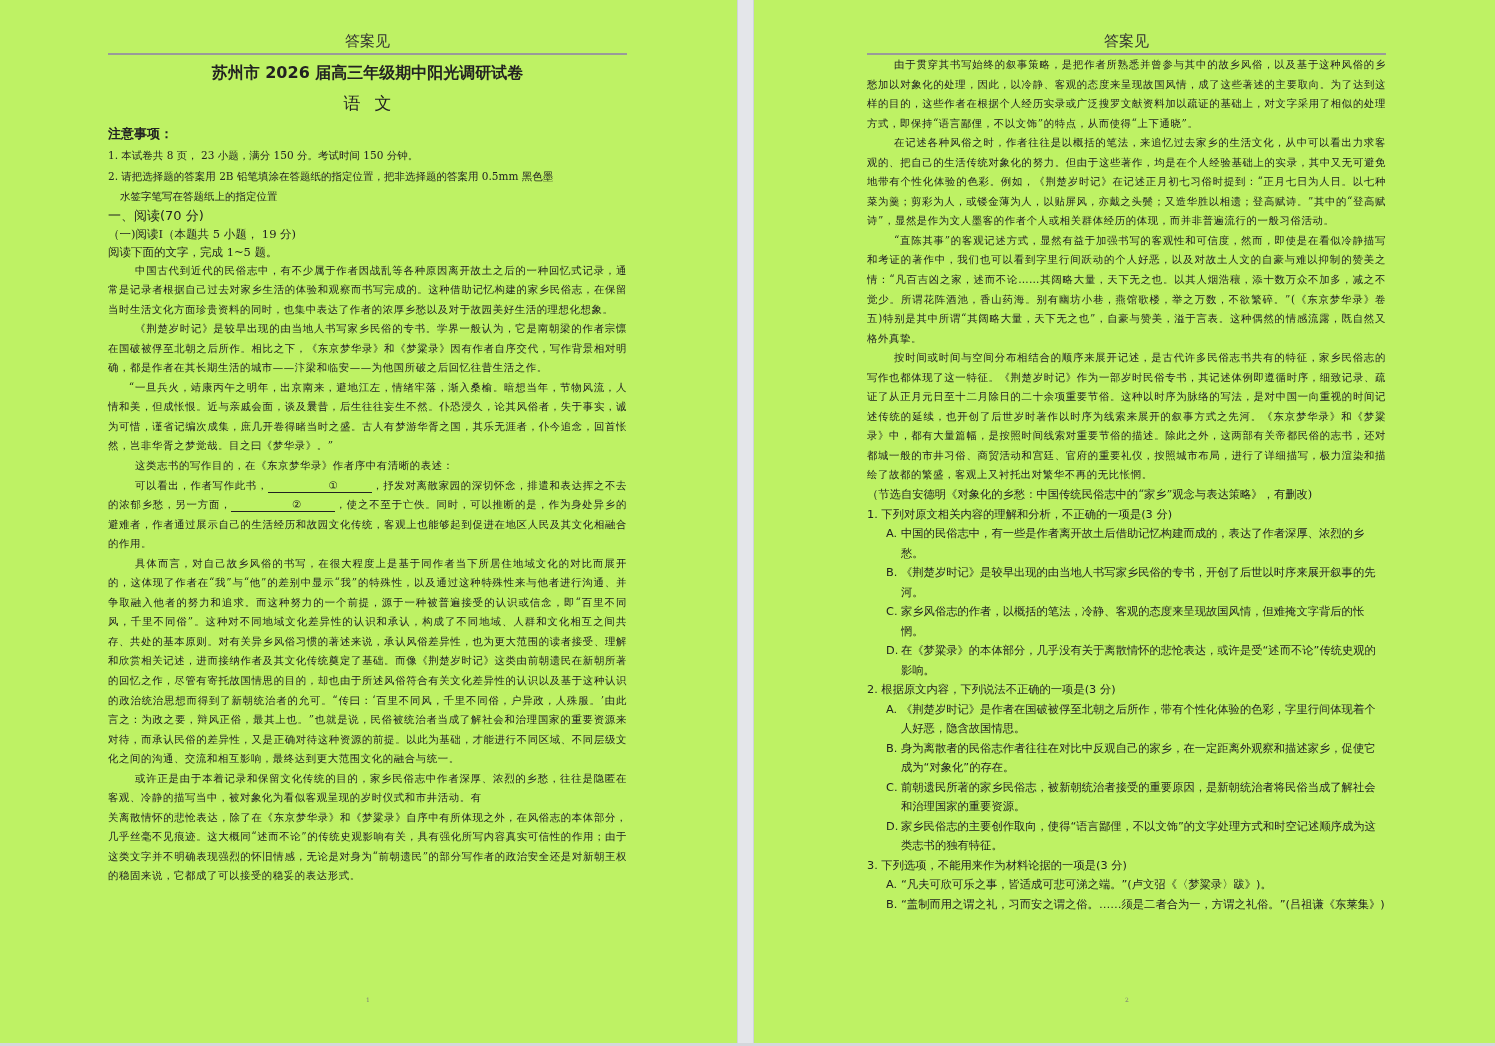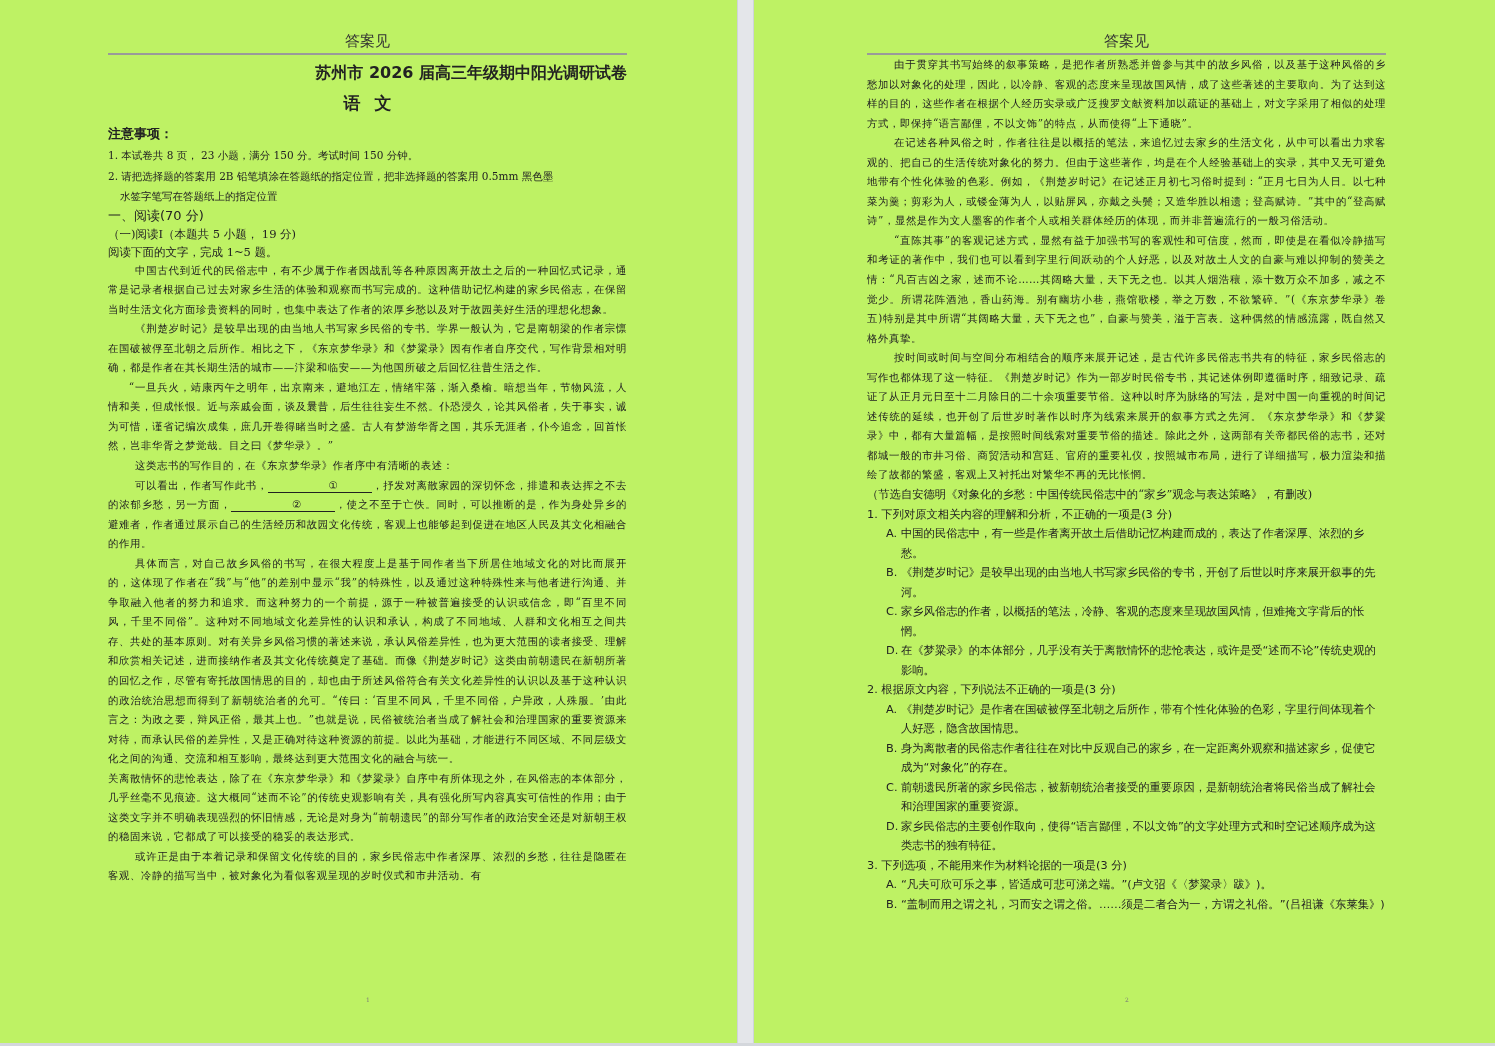--- a/index.html
+++ b/index.html
@@ -15,7 +15,7 @@
   .hdr{text-align:center;font-size:15px;color:#333;height:22px;line-height:22px;
        font-family:"DejaVu Sans","Liberation Sans",sans-serif;}
   .hdr-rule{height:2px;background:#9a9a9a;margin-top:1px;margin-bottom:4px;}
-  .title{text-align:right;font-weight:bold;font-size:16px;line-height:28px;margin-top:2px;
+  .title{text-align:center;font-weight:bold;font-size:16px;line-height:28px;margin-top:2px;
          font-family:"DejaVu Sans","Liberation Sans",sans-serif;}
   .subject{text-align:center;font-weight:bold;font-size:17px;line-height:32px;letter-spacing:14px;padding-left:14px;
            font-family:"DejaVu Sans","Liberation Sans",sans-serif;}

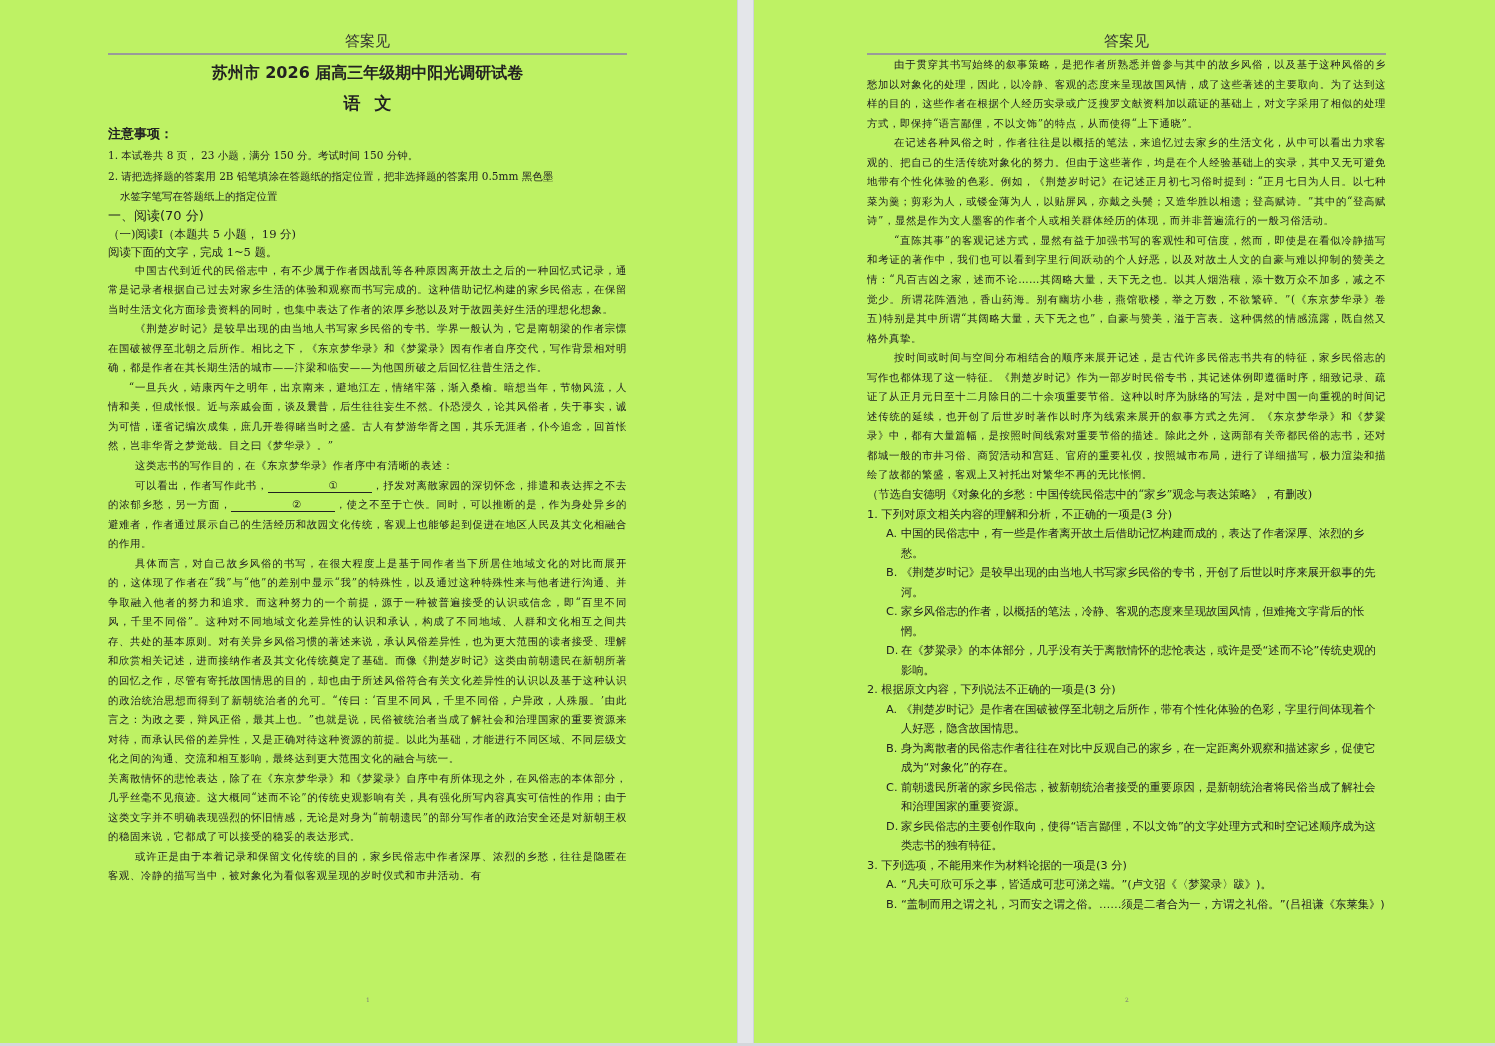--- a/index.html
+++ b/index.html
@@ -17,7 +17,7 @@
   .hdr-rule{height:2px;background:#9a9a9a;margin-top:1px;margin-bottom:4px;}
   .title{text-align:center;font-weight:bold;font-size:16px;line-height:28px;margin-top:2px;
          font-family:"DejaVu Sans","Liberation Sans",sans-serif;}
-  .subject{text-align:center;font-weight:bold;font-size:17px;line-height:32px;letter-spacing:14px;padding-left:14px;
+  .subject{text-align:center;font-weight:normal;font-size:17px;line-height:32px;letter-spacing:14px;padding-left:14px;
            font-family:"DejaVu Sans","Liberation Sans",sans-serif;}
   .notice-title{font-weight:bold;font-size:13px;line-height:22px;margin-top:4px;
                 font-family:"DejaVu Sans","Liberation Sans",sans-serif;}

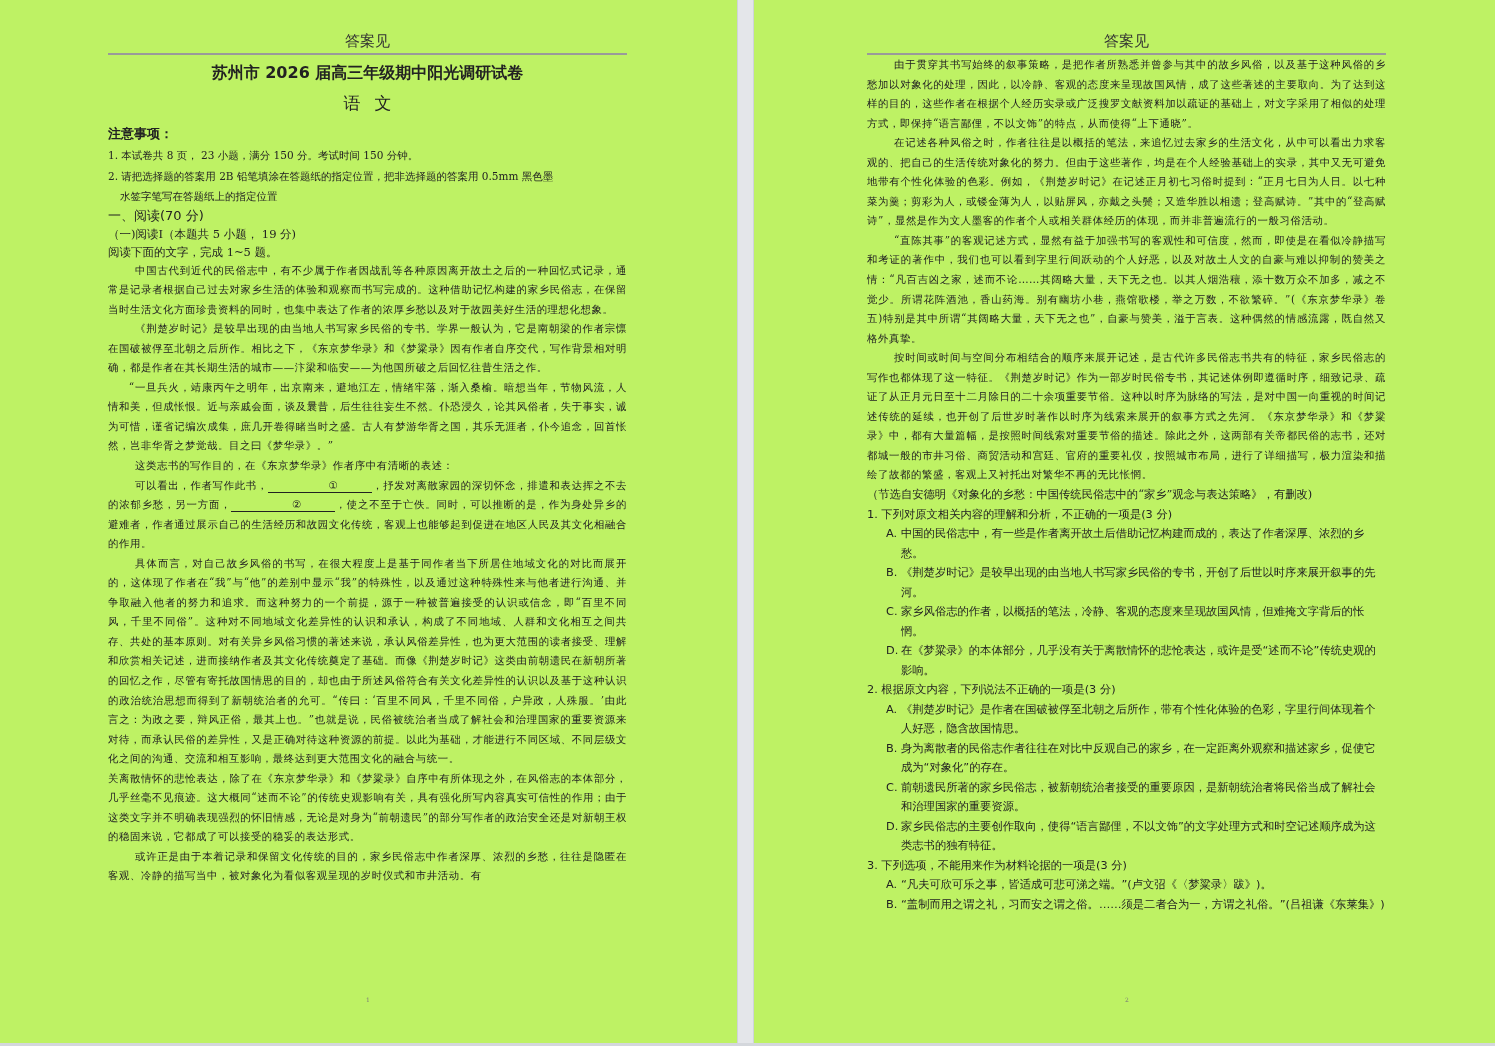--- a/index.html
+++ b/index.html
@@ -61,8 +61,8 @@
       <span>可以看出，作者写作此书，</span><span class="blank">①</span><span>，抒发对离散家园的深切怀念，排遣和表达挥之不去的浓郁乡愁，另一方面，</span><span class="blank">②</span><span>，使之不至于亡佚。同时，可以推断的是，作为身处异乡的避难者，作者通过展示自己的生活经历和故园文化传统，客观上也能够起到促进在地区人民及其文化相融合的作用。</span>
     </div>
     <div class="p ind">具体而言，对自己故乡风俗的书写，在很大程度上是基于同作者当下所居住地域文化的对比而展开的，这体现了作者在“我”与“他”的差别中显示“我”的特殊性，以及通过这种特殊性来与他者进行沟通、并争取融入他者的努力和追求。而这种努力的一个前提，源于一种被普遍接受的认识或信念，即“百里不同风，千里不同俗”。这种对不同地域文化差异性的认识和承认，构成了不同地域、人群和文化相互之间共存、共处的基本原则。对有关异乡风俗习惯的著述来说，承认风俗差异性，也为更大范围的读者接受、理解和欣赏相关记述，进而接纳作者及其文化传统奠定了基础。而像《荆楚岁时记》这类由前朝遗民在新朝所著的回忆之作，尽管有寄托故国情思的目的，却也由于所述风俗符合有关文化差异性的认识以及基于这种认识的政治统治思想而得到了新朝统治者的允可。“传曰：‘百里不同风，千里不同俗，户异政，人殊服。’由此言之：为政之要，辩风正俗，最其上也。”也就是说，民俗被统治者当成了解社会和治理国家的重要资源来对待，而承认民俗的差异性，又是正确对待这种资源的前提。以此为基础，才能进行不同区域、不同层级文化之间的沟通、交流和相互影响，最终达到更大范围文化的融合与统一。</div>
+    <div class="p ind">或许正是由于本着记录和保留文化传统的目的，家乡民俗志中作者深厚、浓烈的乡愁，往往是隐匿在客观、冷静的描写当中，被对象化为看似客观呈现的岁时仪式和市井活动。有</div>
     <div class="p">关离散情怀的悲怆表达，除了在《东京梦华录》和《梦粱录》自序中有所体现之外，在风俗志的本体部分，几乎丝毫不见痕迹。这大概同“述而不论”的传统史观影响有关，具有强化所写内容真实可信性的作用；由于这类文字并不明确表现强烈的怀旧情感，无论是对身为“前朝遗民”的部分写作者的政治安全还是对新朝王权的稳固来说，它都成了可以接受的稳妥的表达形式。</div>
-    <div class="p ind">或许正是由于本着记录和保留文化传统的目的，家乡民俗志中作者深厚、浓烈的乡愁，往往是隐匿在客观、冷静的描写当中，被对象化为看似客观呈现的岁时仪式和市井活动。有</div>
   </div>
   <div class="pgnum">1</div>
 </div>

